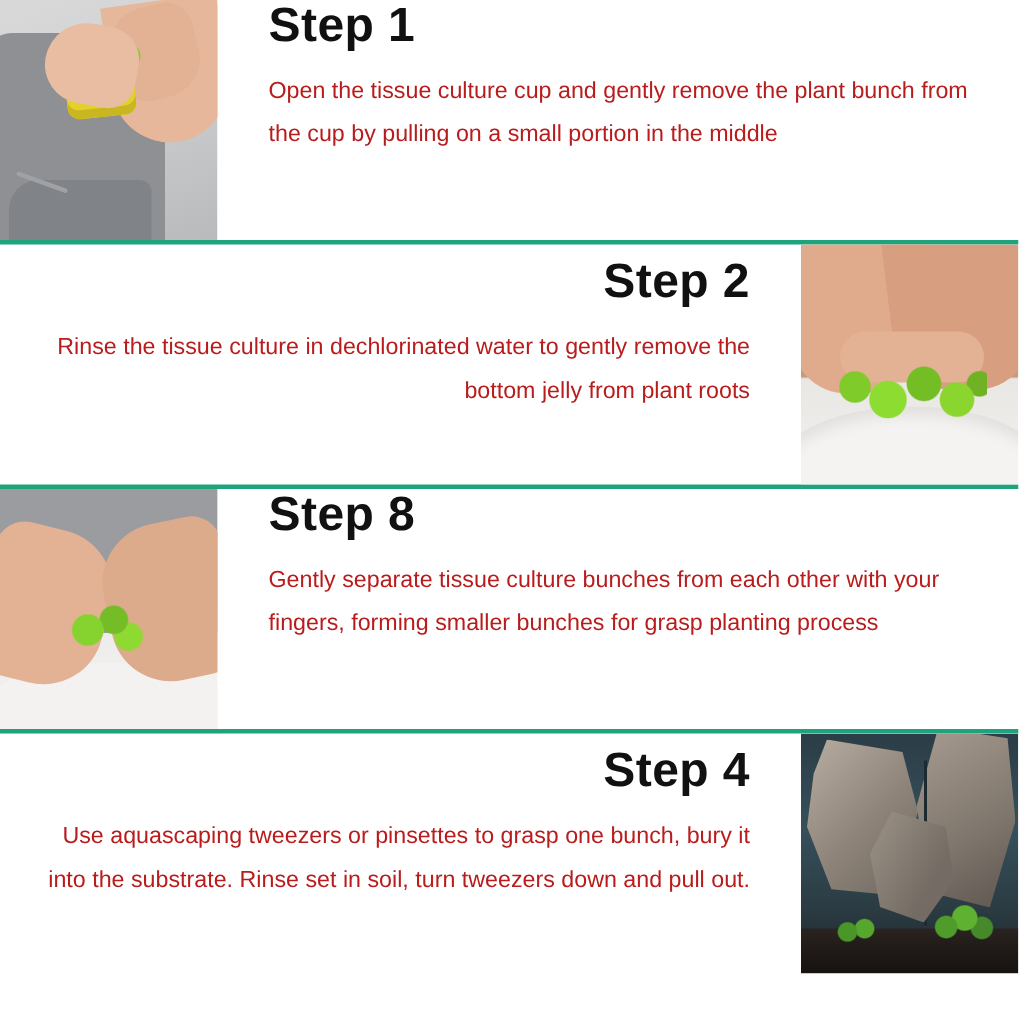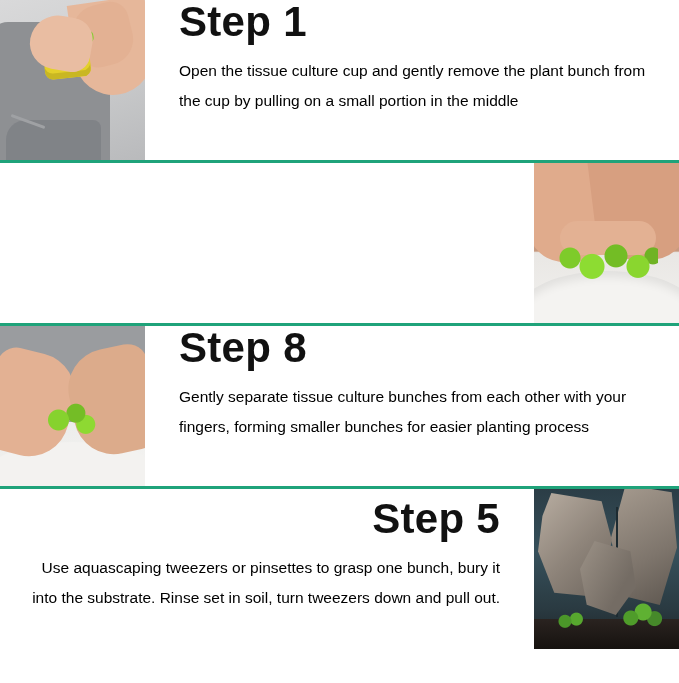--- a/index.html
+++ b/index.html
@@ -61,7 +61,7 @@
     padding-left: 30px;
   }
   .step-title {
-    font-size: 42px;
+    font-size: 32px;
     font-weight: bold;
     line-height: 1.05;
     letter-spacing: 0.3px;

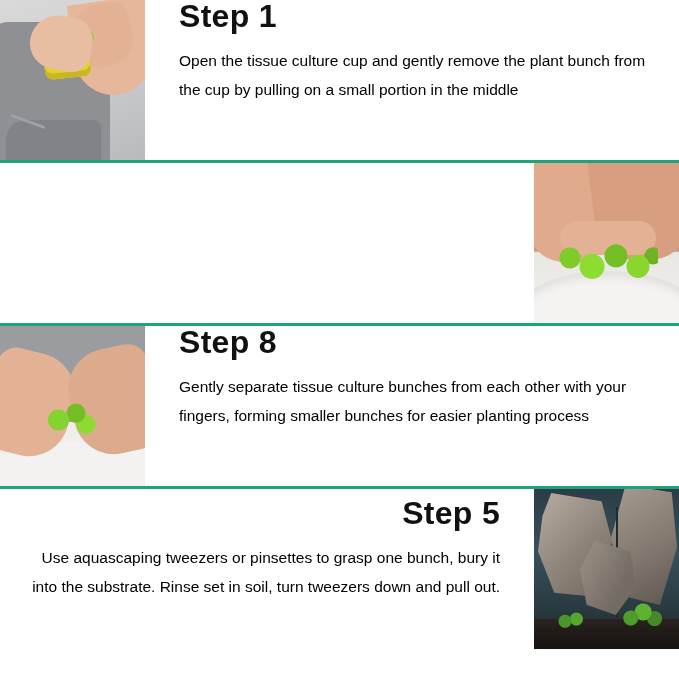--- a/index.html
+++ b/index.html
@@ -74,7 +74,7 @@
   .step-body {
     font-size: 15.5px;
     line-height: 1.92;
-    color: #000000;
+    color: #b91c1c;
     max-width: 470px;
   }
   .step.right-img .step-body {

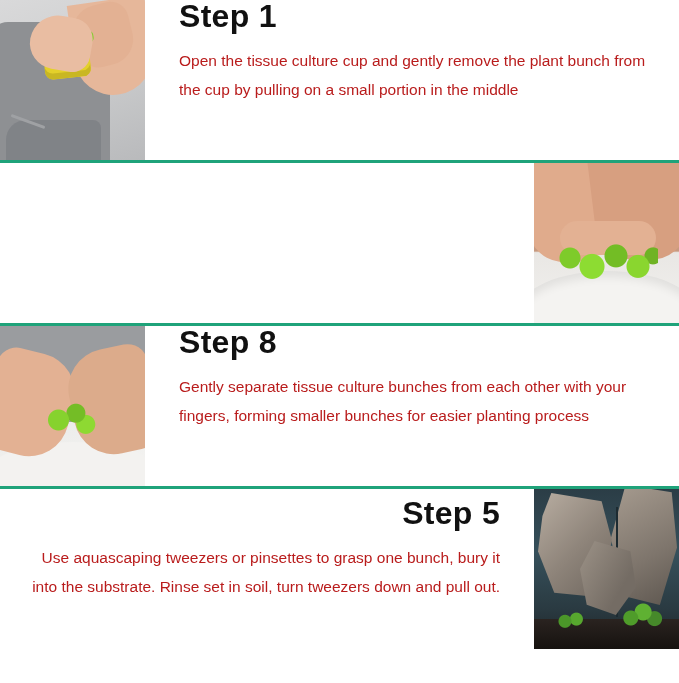--- a/index.html
+++ b/index.html
@@ -261,6 +261,10 @@
         <div class="moss"></div>
       </div>
     </div>
+    <div class="text-col">
+      <div class="step-title">Step 2</div>
+      <div class="step-body">Rinse the tissue culture in dechlorinated water to gently remove the bottom jelly from plant roots</div>
+    </div>
   </div>
 
   <div class="divider"></div>

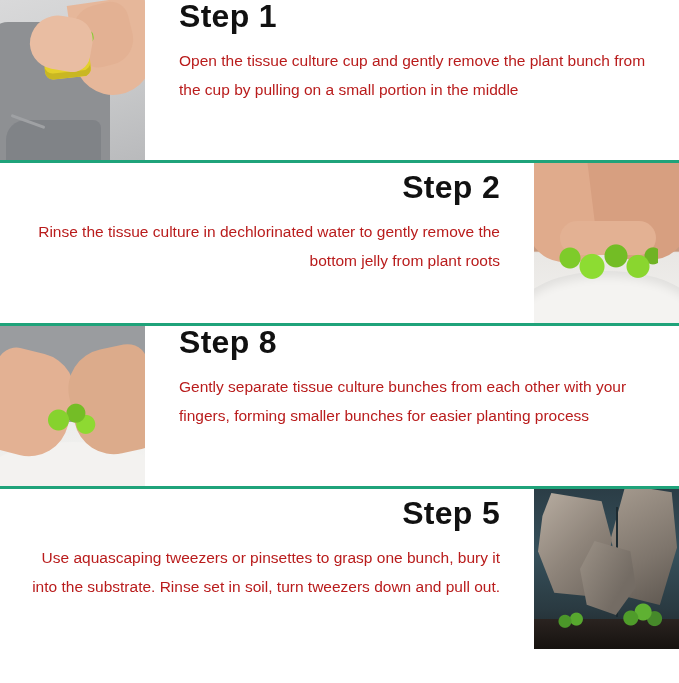--- a/index.html
+++ b/index.html
@@ -281,7 +281,7 @@
     </div>
     <div class="text-col">
       <div class="step-title">Step 8</div>
-      <div class="step-body">Gently separate tissue culture bunches from each other with your fingers, forming smaller bunches for easier planting process</div>
+      <div class="step-body">Gently separate tissue culture bunches from each other with your fingers, forming smaller bunches for grasp planting process</div>
     </div>
   </div>
 

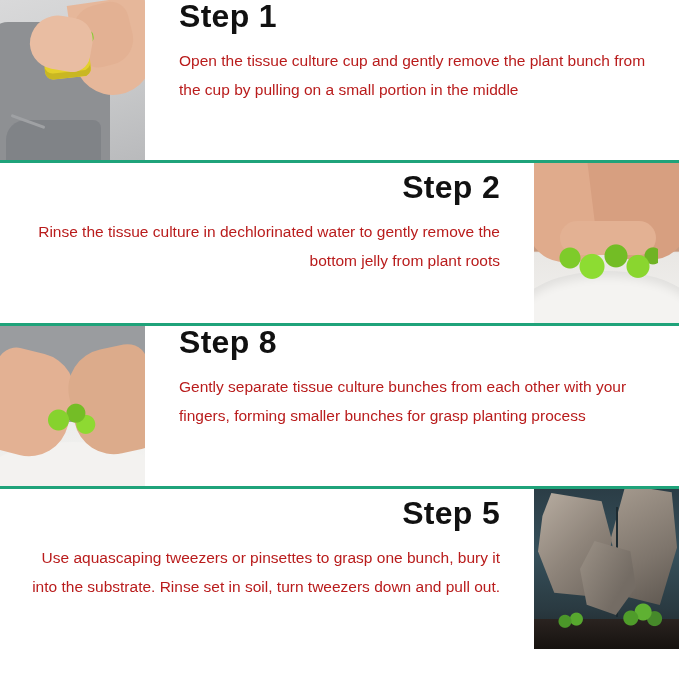--- a/index.html
+++ b/index.html
@@ -300,7 +300,7 @@
       </div>
     </div>
     <div class="text-col">
-      <div class="step-title">Step 5</div>
+      <div class="step-title">Step 4</div>
       <div class="step-body">Use aquascaping tweezers or pinsettes to grasp one bunch, bury it into the substrate. Rinse set in soil, turn tweezers down and pull out.</div>
     </div>
   </div>

